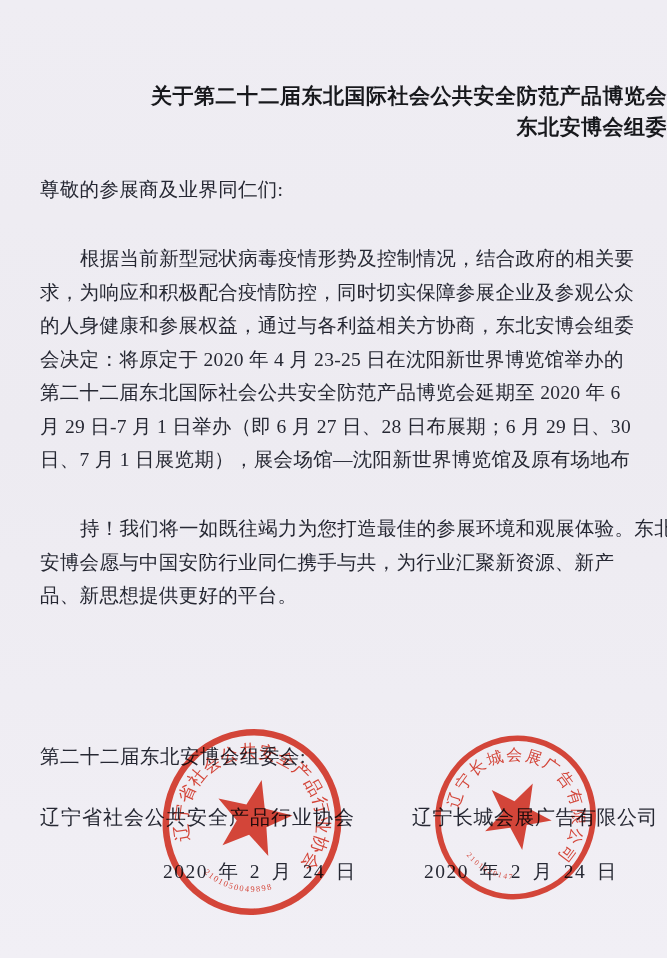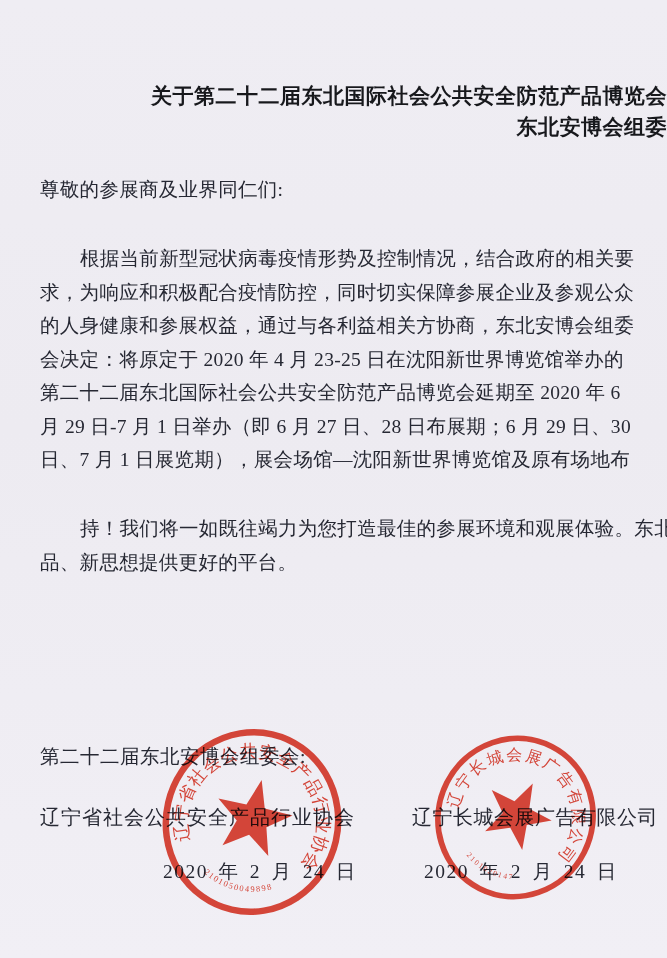--- a/index.html
+++ b/index.html
@@ -113,6 +113,7 @@
 
   <div class="para" id="para-2">
       <div class="line">持！我们将一如既往竭力为您打造最佳的参展环境和观展体验。东北</div>
+      <div class="line">安博会愿与中国安防行业同仁携手与共，为行业汇聚新资源、新产</div>
       <div class="line">品、新思想提供更好的平台。</div>
     </div>
 

